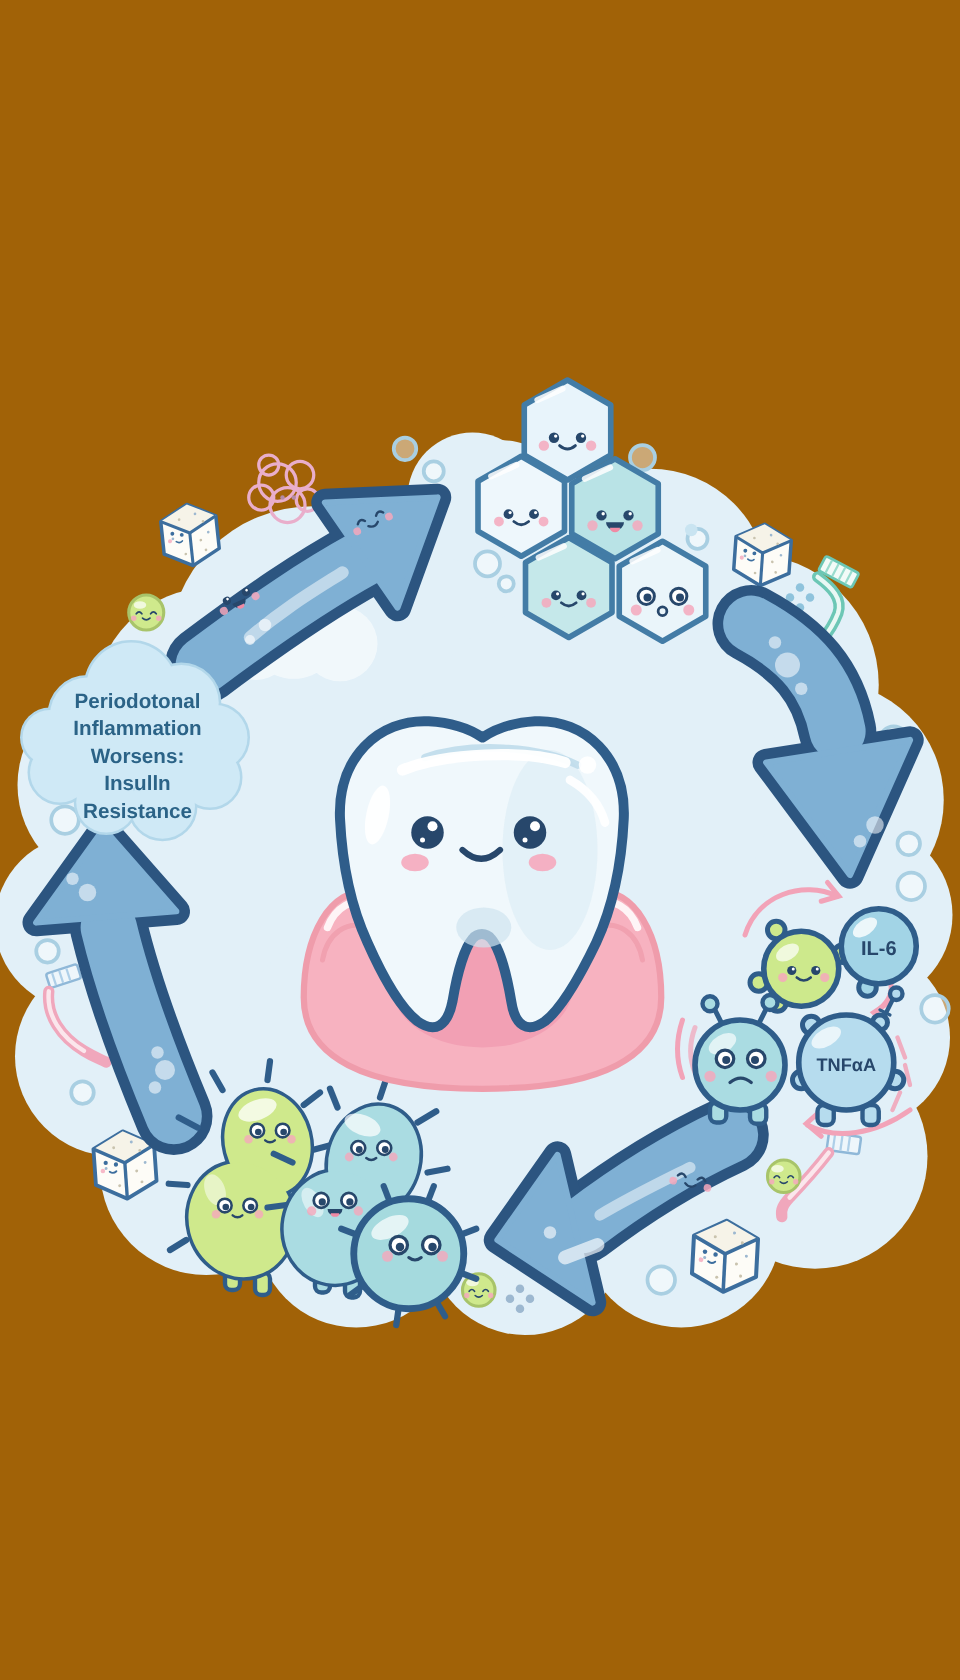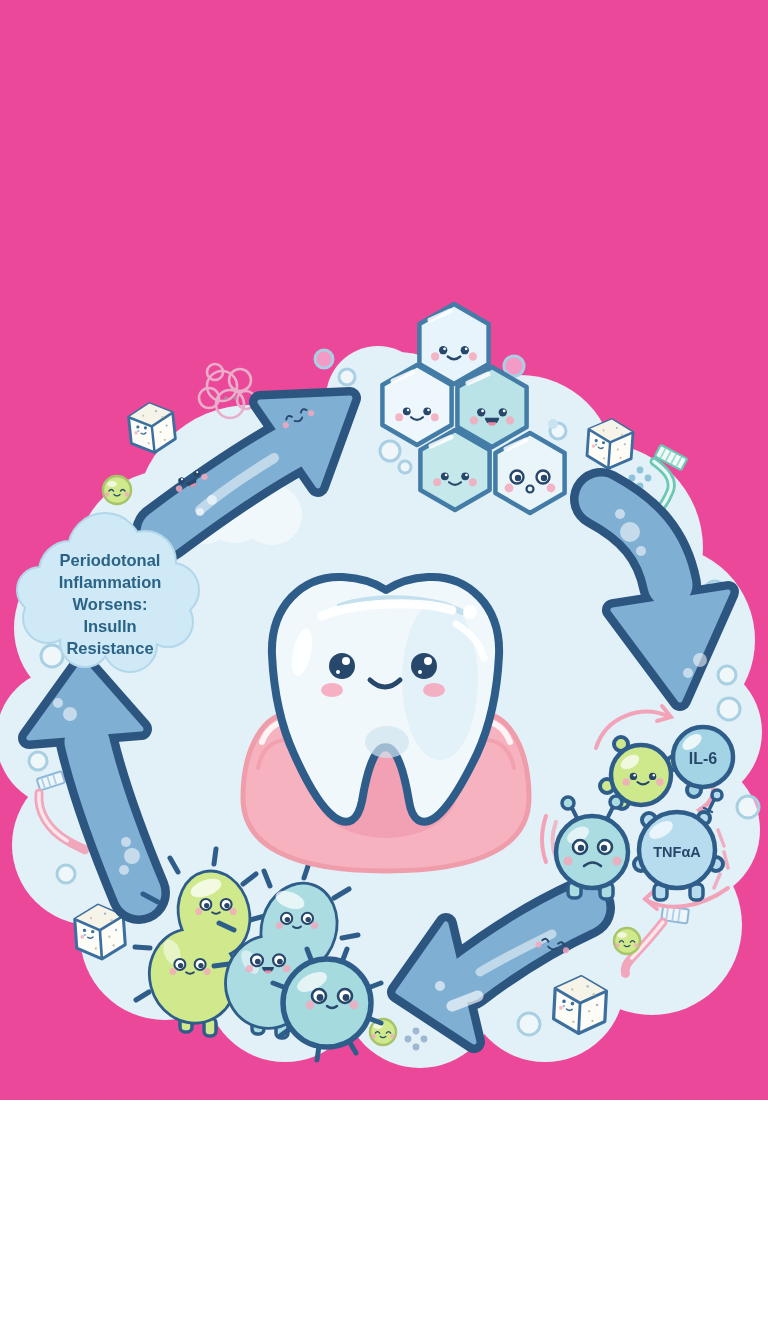--- a/index.html
+++ b/index.html
@@ -3,7 +3,7 @@
 <meta charset="utf-8">
 <style>
   html,body{margin:0;padding:0;background:#ffffff;}
-  .stage{width:768px;height:1100px;position:relative;background:#ec4899;overflow:hidden;
+  .stage{width:768px;height:1344px;position:relative;background:#a16207;overflow:hidden;
          font-family:"Liberation Sans", sans-serif;}
   svg{display:block}
   .spike{stroke:#2f5d8a;stroke-width:5;stroke-linecap:round;}

